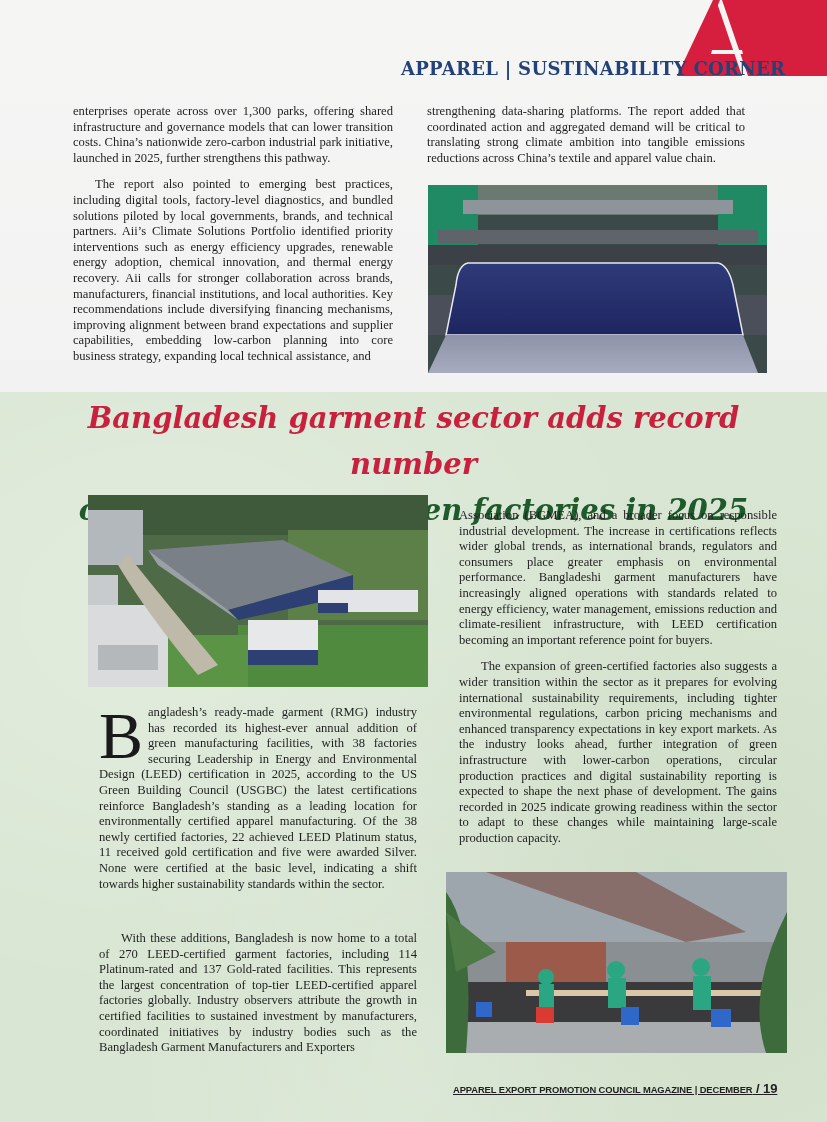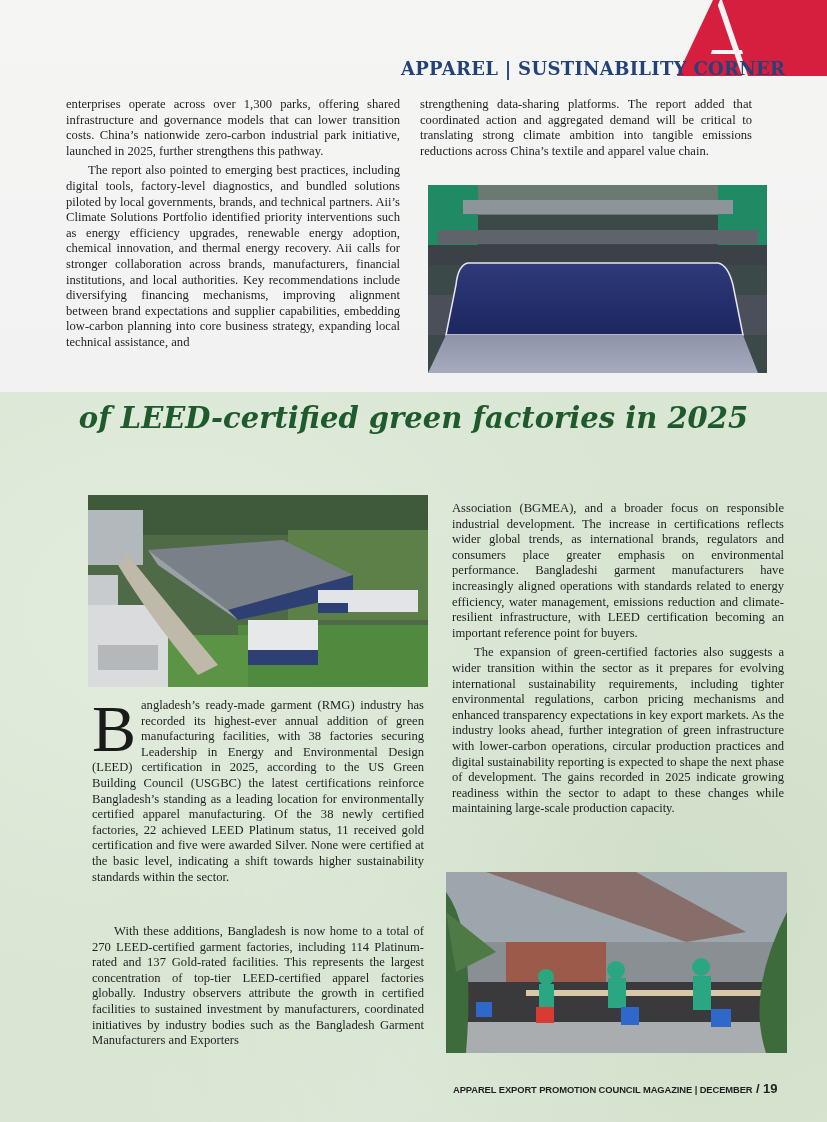--- a/index.html
+++ b/index.html
@@ -32,7 +32,7 @@
     position: absolute; font-size: 12.6px; line-height: 15.6px;
     text-align: justify; text-align-last: auto;
   }
-  .col p { margin: 4px; }
+  .col p { margin: 11px; }
   .col p.indent { text-indent: 22px; }
   .col-top-left { left: 62px; top: 93px; width: 342px; }
   .col-top-right { left: 416px; top: 93px; width: 340px; }

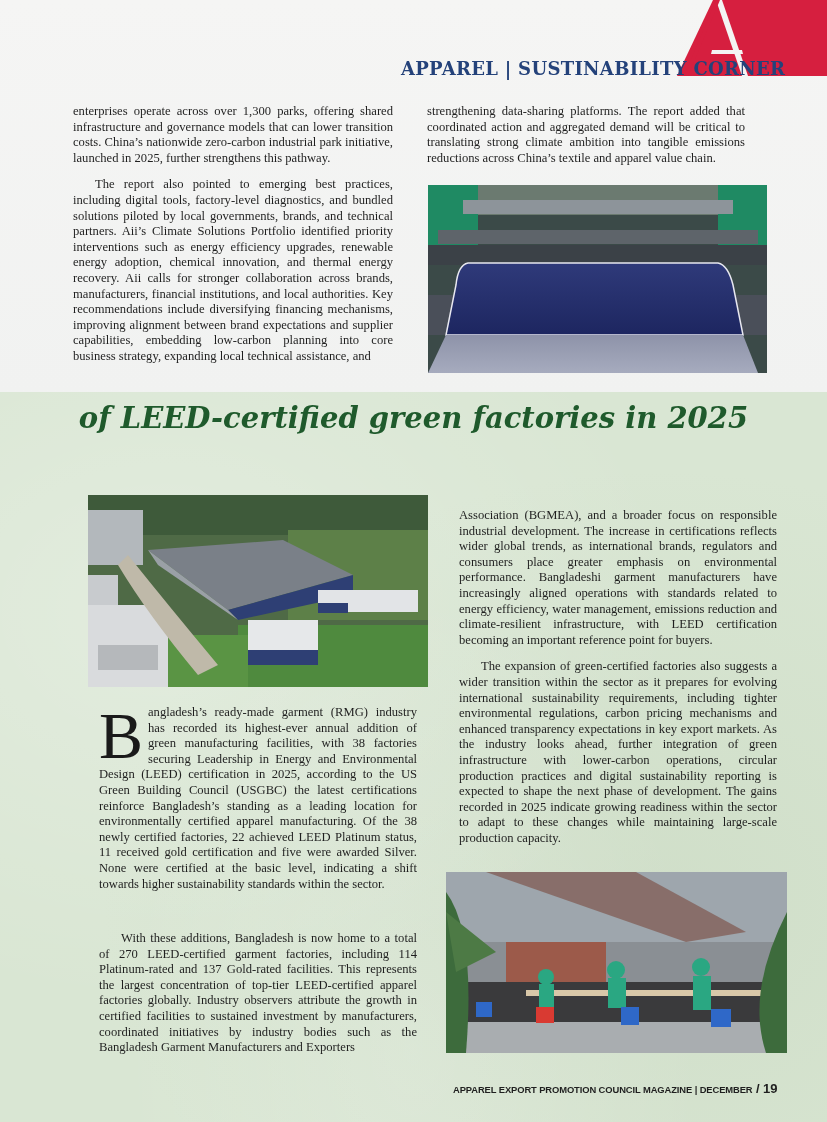--- a/index.html
+++ b/index.html
@@ -109,6 +109,7 @@
 </div>
 
 <div class="headline">
+  <span class="l1">Bangladesh garment sector adds record number</span>
   <span class="l2">of LEED-certified green factories in 2025</span>
 </div>
 

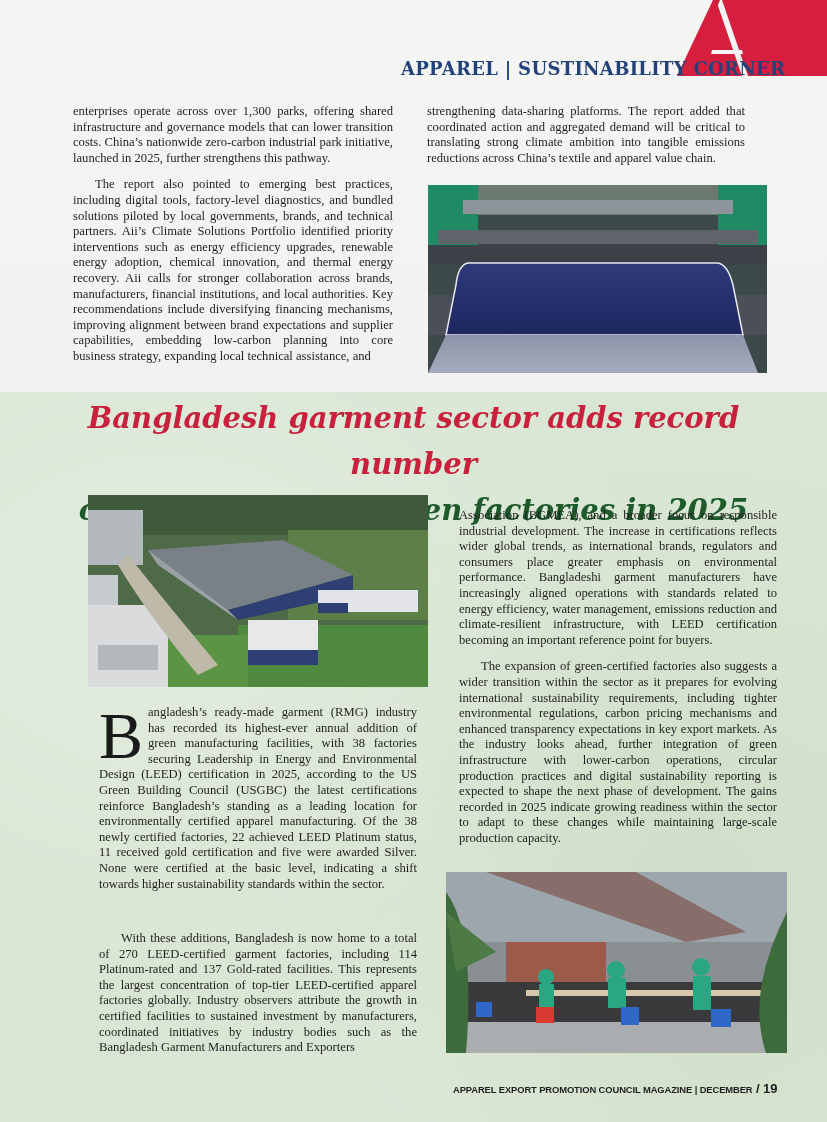--- a/index.html
+++ b/index.html
@@ -57,7 +57,7 @@
   .footer {
     position: absolute; left: 453px; top: 1081px; white-space: nowrap;
     font-family: "Liberation Sans", "DejaVu Sans", sans-serif; font-weight: bold;
-    font-size: 9.4px; color: #1f1f1f; letter-spacing: -0.1px;
+    font-size: 9.4px; color: #1f1f1f; letter-spacing: -0.1px; text-decoration: underline;
   }
   .footer .page { font-size: 13px; }
 </style>

